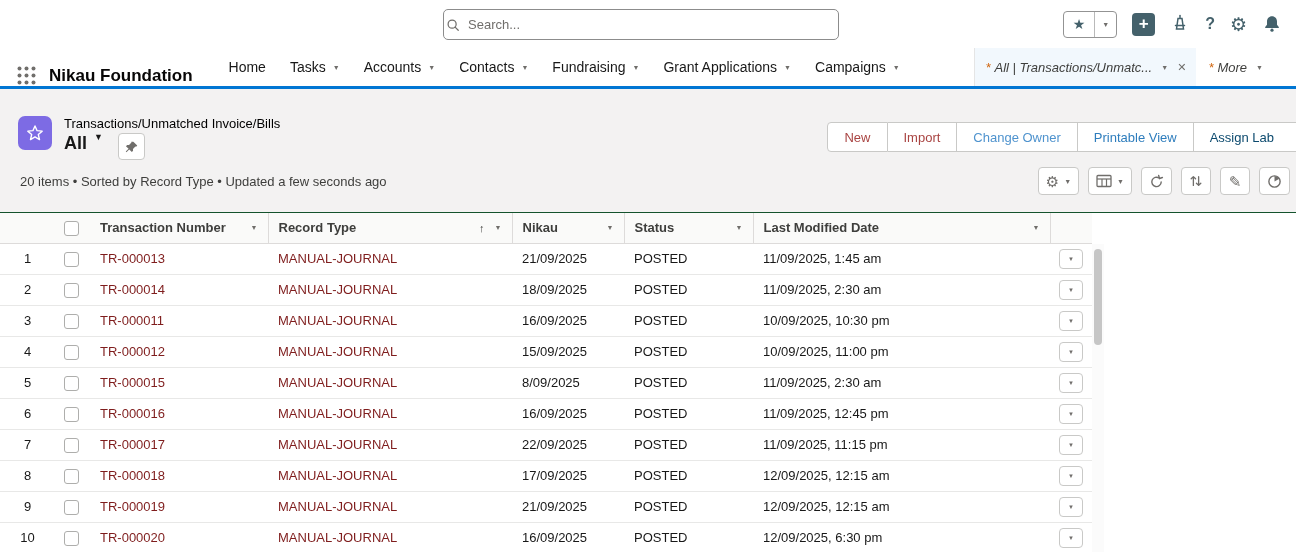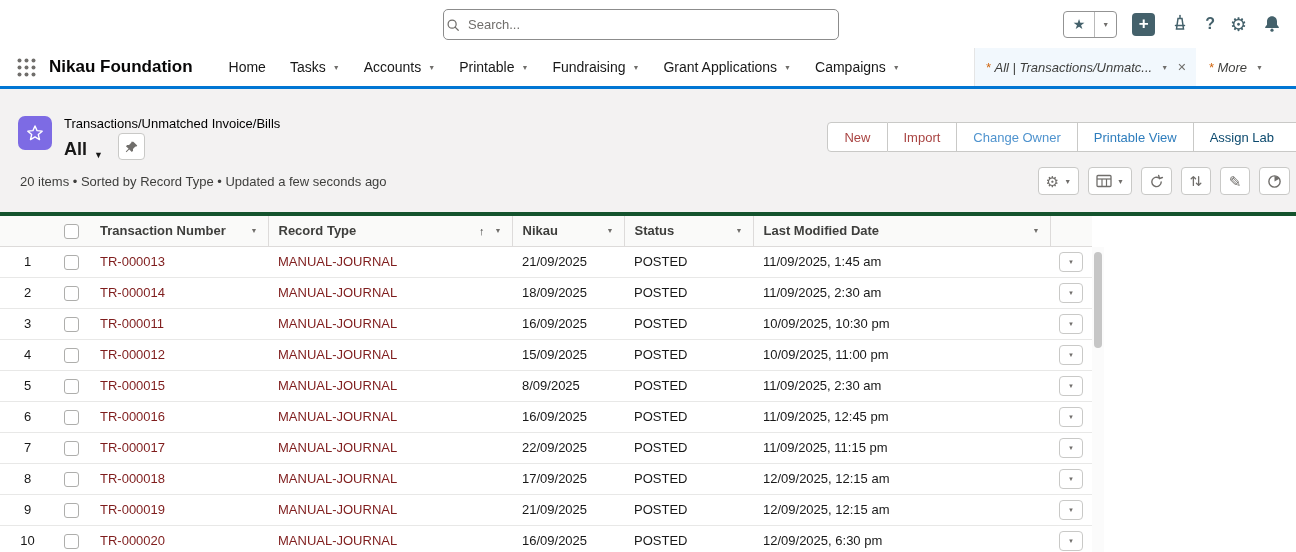--- a/index.html
+++ b/index.html
@@ -29,7 +29,7 @@
   .gear-glyph { font-size: 19px; color: #44616b; line-height: 1; }
 
   
-  .navbar { position: relative; height: 41px; background: #fff; border-bottom: 3px solid #0176d3; display: flex; align-items: center; }
+  .navbar { position: relative; height: 41px; background: #fff; border-bottom: 3px solid #0176d3; display: flex; align-items: flex-end; }
   .waffle { margin: 0 12px 0 16px; display: flex; }
   .app-name { font-size: 17px; font-weight: 700; margin-right: 10px; white-space: nowrap; color: #080707; }
   .nav-items { display: flex; align-items: center; height: 100%; margin-left: 14px; }

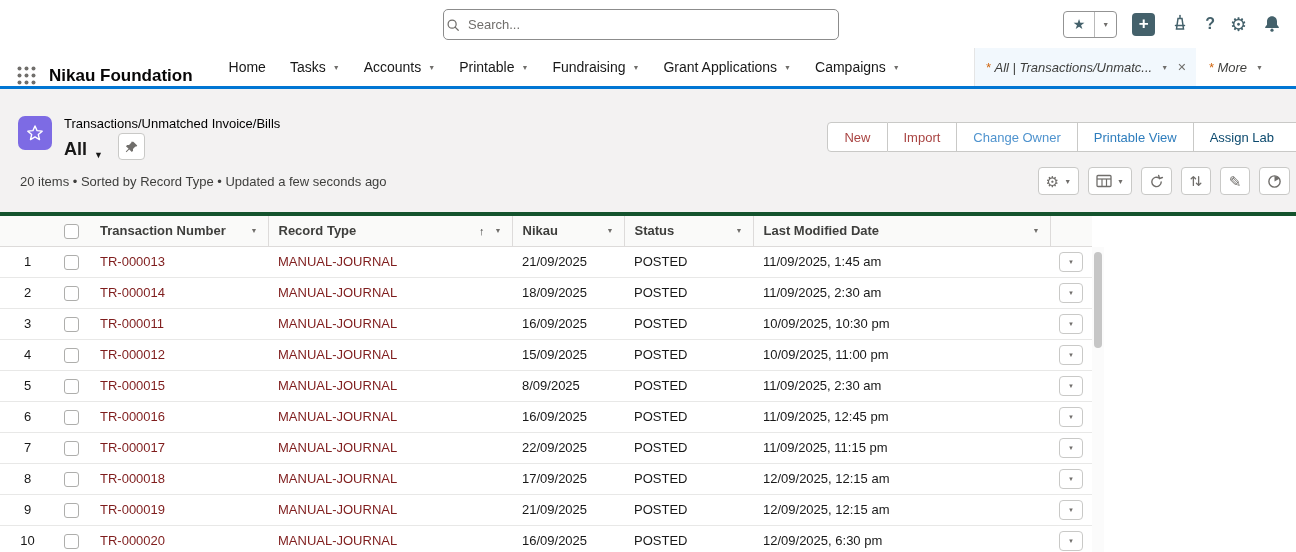--- a/index.html
+++ b/index.html
@@ -162,7 +162,7 @@
           <span class="chev nav-chev">▼</span>
         </a>
         <a class="nav-item">
-          <span class="nav-label">Printable</span>
+          <span class="nav-label">Contacts</span>
           <span class="chev nav-chev">▼</span>
         </a>
         <a class="nav-item">

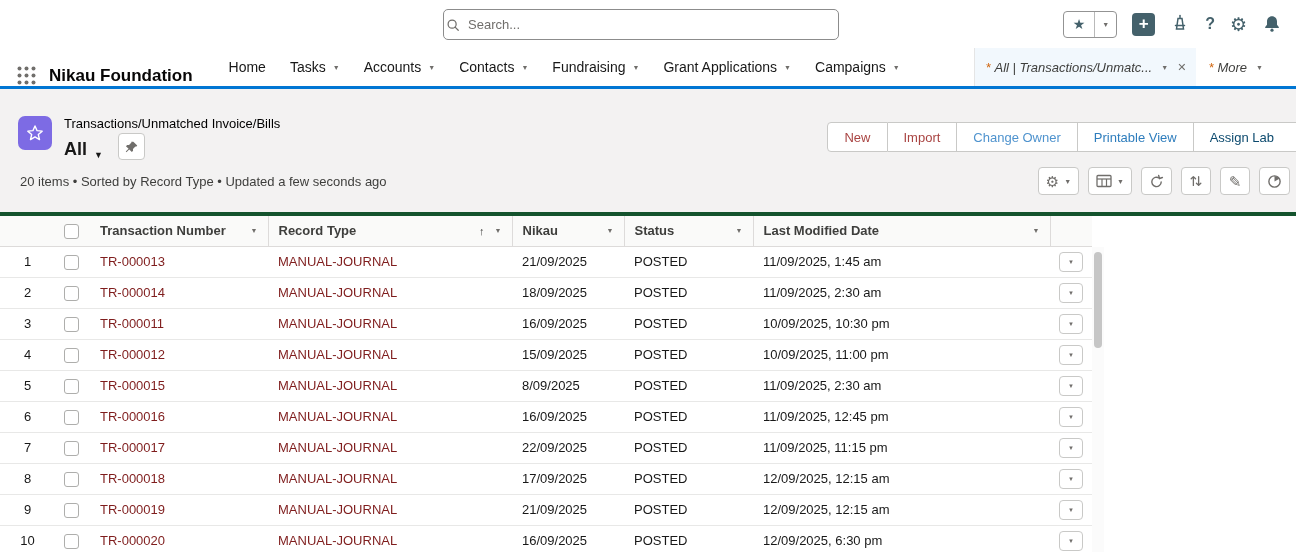--- a/index.html
+++ b/index.html
@@ -49,7 +49,7 @@
   .entity-icon { width: 34px; height: 34px; border-radius: 7px; background: #7d6be4; display: flex; align-items: center; justify-content: center; flex: none; }
   .titles { margin-left: 12px; }
   .entity-label { font-size: 13px; color: #000000; }
-  .view-row { display: flex; align-items: flex-end; margin-top: 2px; }
+  .view-row { display: flex; align-items: flex-start; margin-top: 2px; }
   .view-name { font-size: 18px; font-weight: 700; }
   .view-chev { font-size: 9px; color: #181818; margin-left: 7px; }
   .pin-btn { width: 27px; height: 27px; border: 1px solid #c9c9c7; border-radius: 4px; background: #fff; margin-left: 15px; display: flex; align-items: center; justify-content: center; }

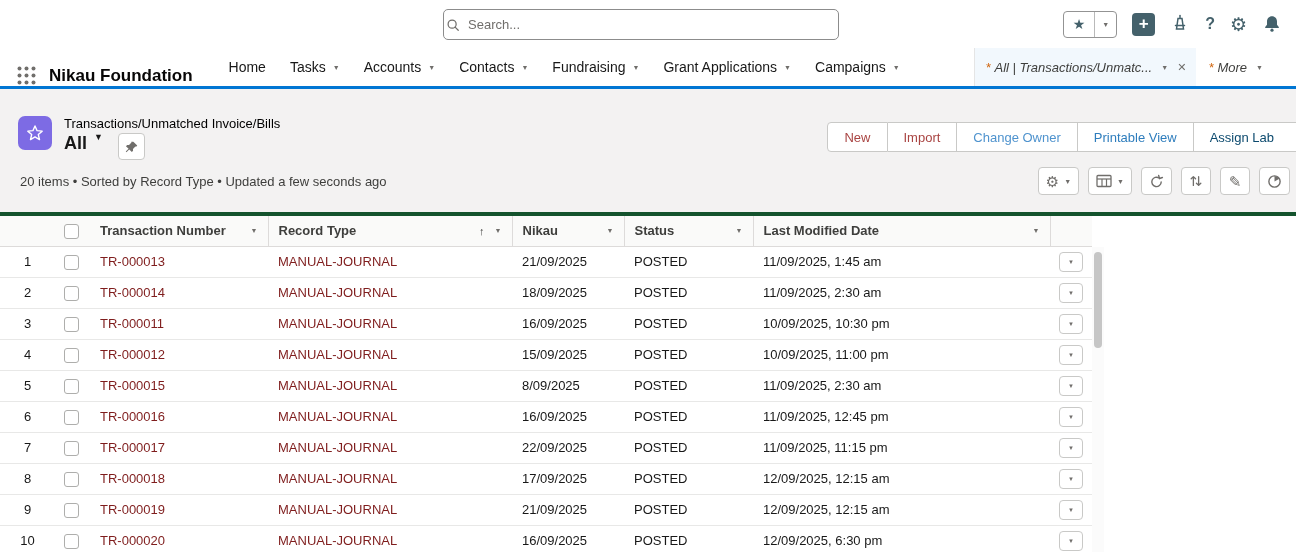--- a/index.html
+++ b/index.html
@@ -65,7 +65,7 @@
   .tb-glyph { font-size: 15px; line-height: 1; color: #706e6b; }
 
   
-  .table-card { position: relative; background: #fff; height: 340px; border-top: 4px solid #14532d; overflow: hidden; }
+  .table-card { position: relative; background: #fff; height: 340px; border-top: 1px solid #14532d; overflow: hidden; }
   .lv-table { border-collapse: collapse; table-layout: fixed; width: 1092px; font-size: 13px; }
   thead th { height: 30px; background: #fafaf9; border-bottom: 1px solid #dddbda; font-weight: 700; color: #3e3e3c; text-align: left; }
   th.data-col { border-right: 1px solid #dddbda; }

